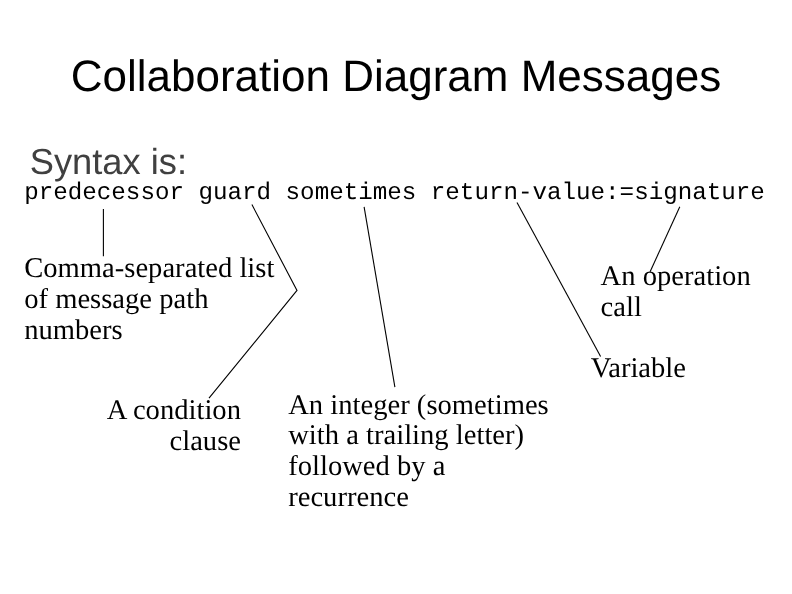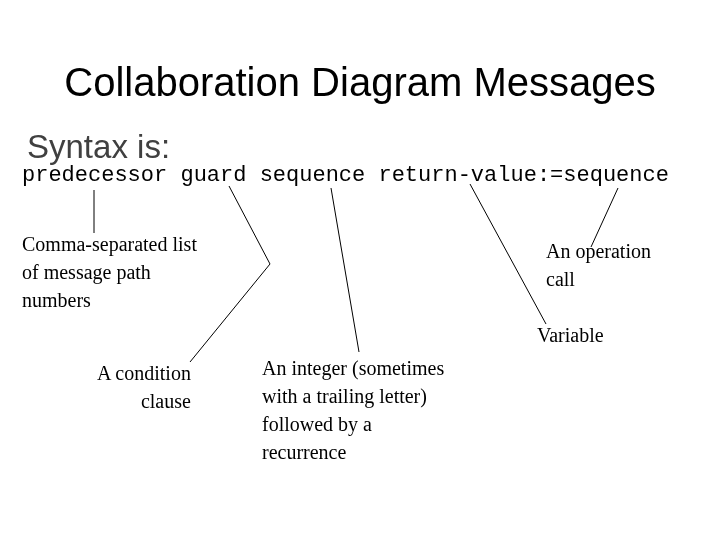--- a/index.html
+++ b/index.html
@@ -26,7 +26,6 @@
     line-height: 46px;
     color: #000000;
     white-space: nowrap;
-    margin-top: 12px;
   }
   .subtitle {
     position: absolute;

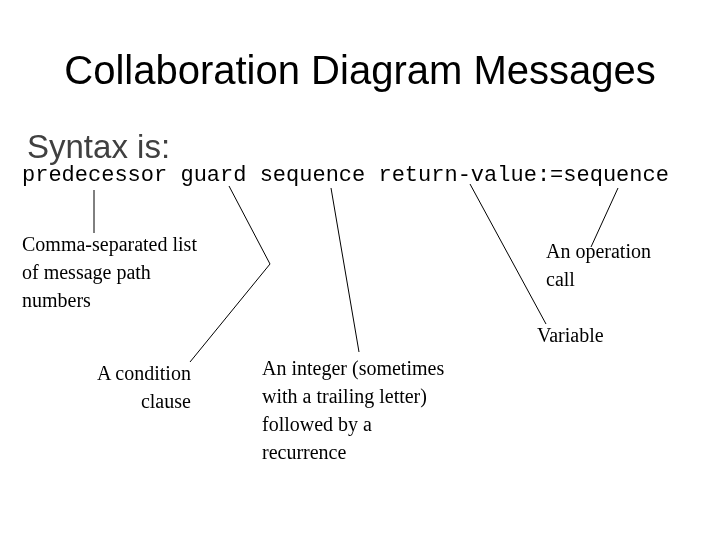--- a/index.html
+++ b/index.html
@@ -81,7 +81,7 @@
 
   <div class="subtitle">Syntax is:</div>
 
-  <div class="syntax">predecessor guard sequence return-value:=sequence</div>
+  <div class="syntax">predecessor guard sometimes return-value:=signature</div>
 
   <svg class="lines" width="720" height="540" viewBox="0 0 720 540">
     <line x1="94" y1="190" x2="94" y2="233"></line>

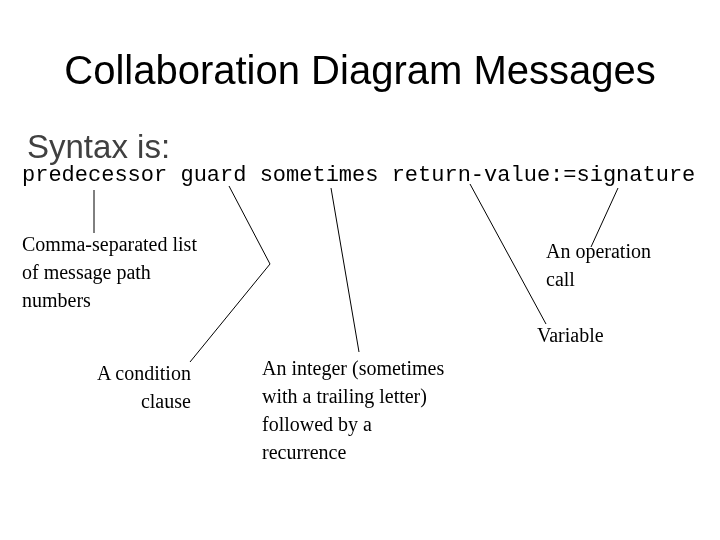--- a/index.html
+++ b/index.html
@@ -50,7 +50,7 @@
   .callout {
     position: absolute;
     font-family: "Liberation Serif", serif;
-    font-size: 20px;
+    font-size: 26px;
     line-height: 28px;
     color: #000000;
     white-space: pre-line;

